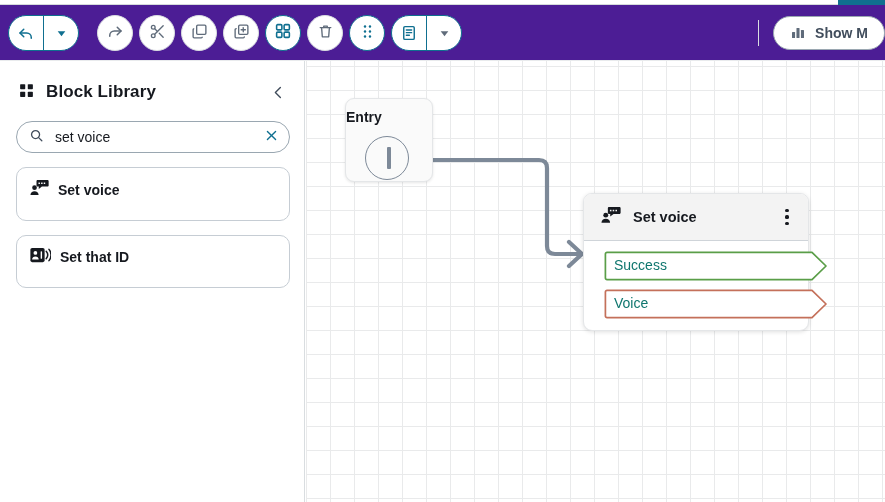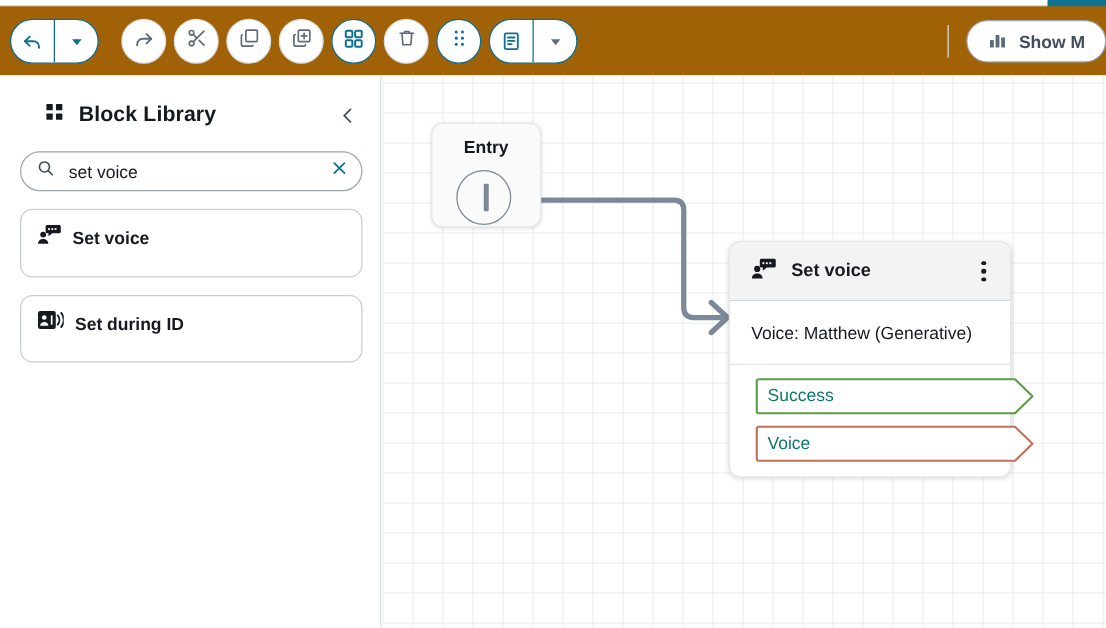--- a/index.html
+++ b/index.html
@@ -45,7 +45,7 @@
     left: 0;
     width: 885px;
     height: 56px;
-    background: #a16207;
+    background: #4c1d95;
     border-bottom: 1px solid #e9ebed;
     box-sizing: border-box;
   }

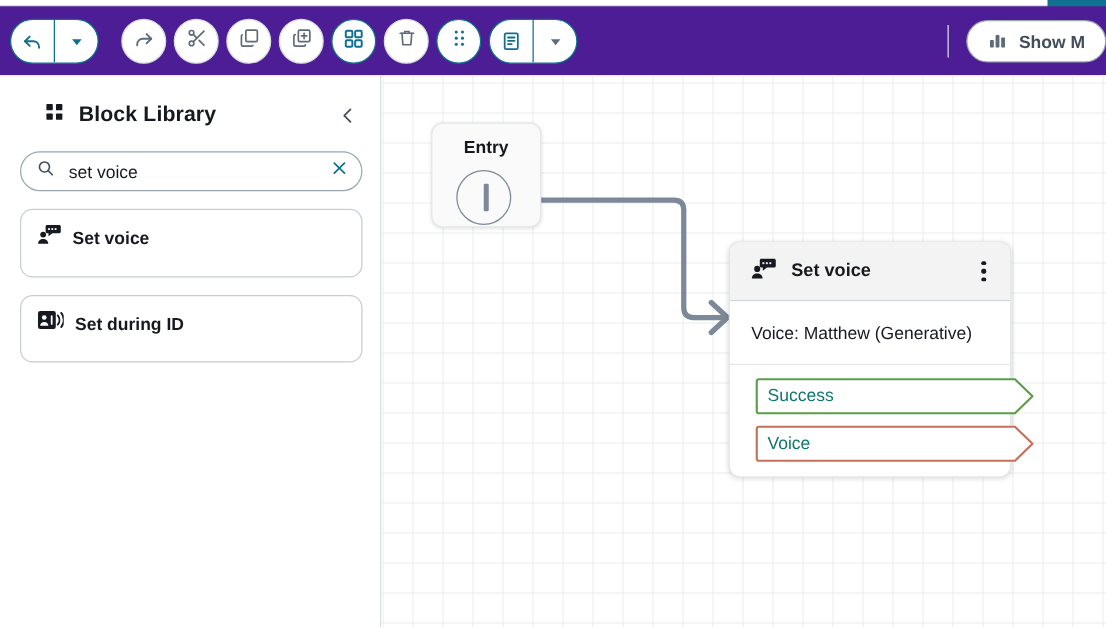--- a/index.html
+++ b/index.html
@@ -153,7 +153,6 @@
     align-items: center;
     padding: 16px 16px 0 18px;
     height: 30px;
-    margin-left: 17px;
   }
   .sb-header .grid-icon { margin-right: 11px; }
   .sb-title {

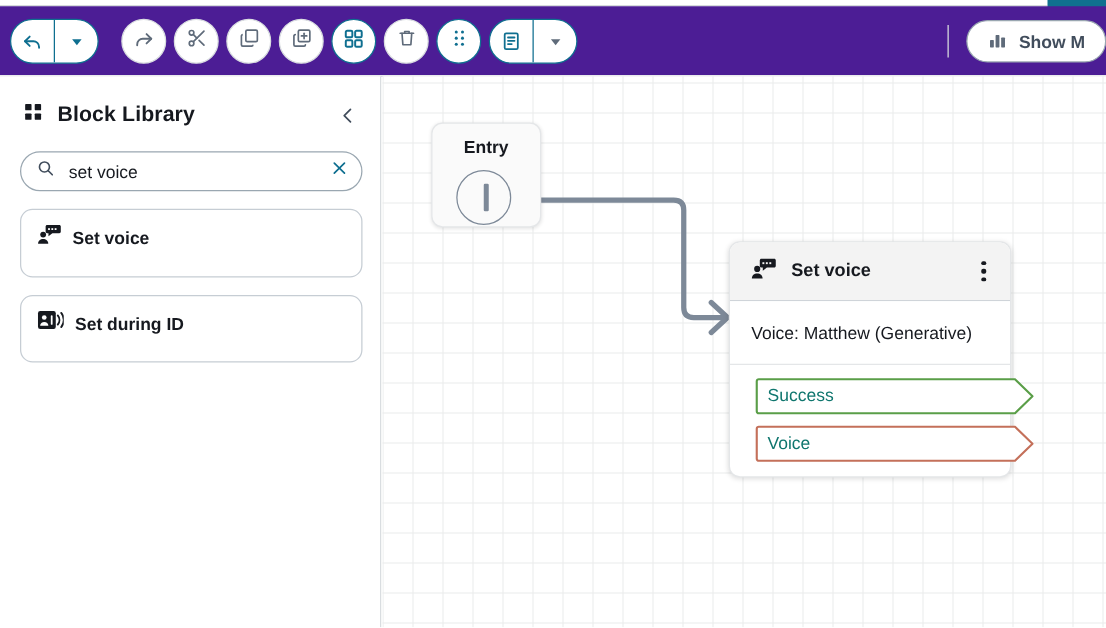--- a/index.html
+++ b/index.html
@@ -257,7 +257,7 @@
     box-sizing: border-box;
   }
   .entry-label {
-    text-align: center;
+    text-align: left;
     font-size: 14px;
     font-weight: 700;
     color: #16191f;

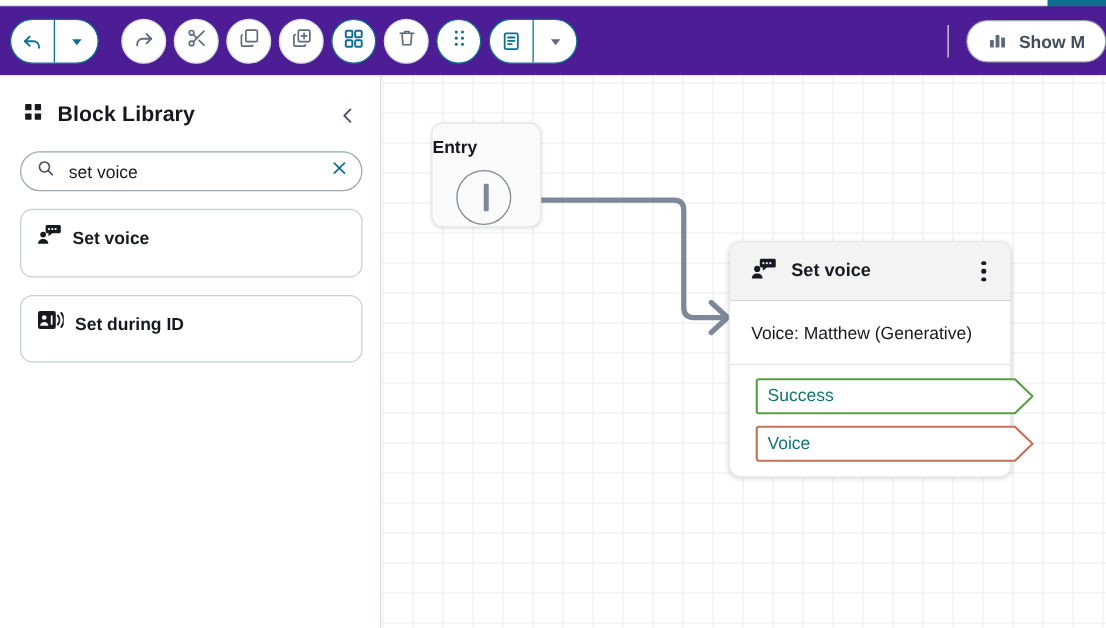--- a/index.html
+++ b/index.html
@@ -565,7 +565,7 @@
             <path d="M25.3 3a11.6 11.6 0 0 1 0 15" fill="none" stroke="#16191f" stroke-width="2" stroke-linecap="round"></path>
           </svg>
         </span>
-        <span class="bc-title">Set during ID</span>
+        <span class="bc-title">Set that ID</span>
       </div>
     </div>
   </div>

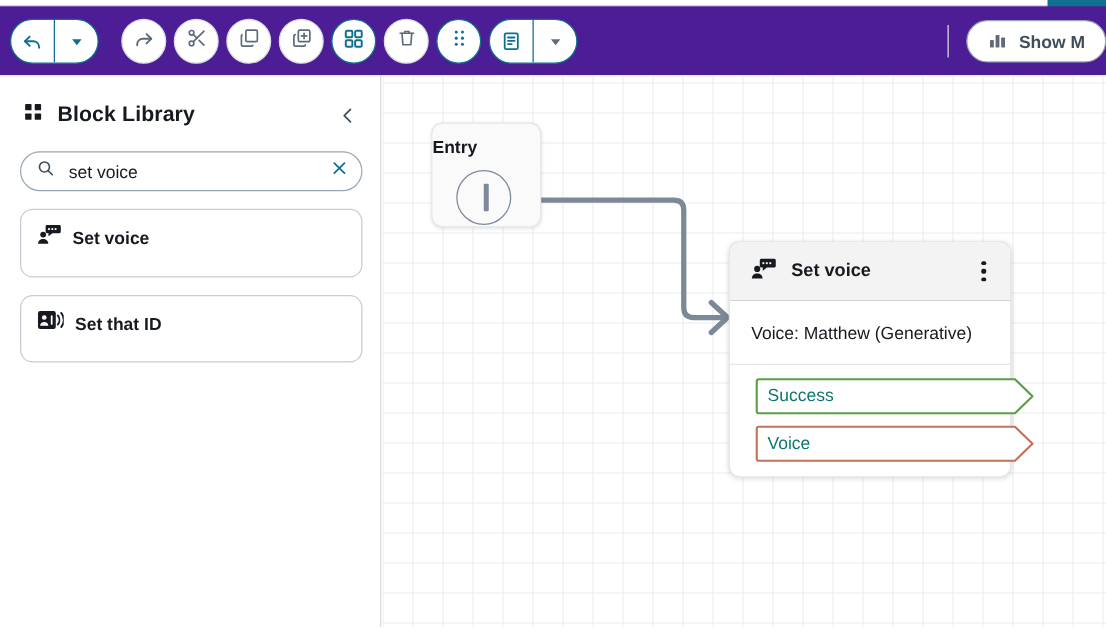--- a/index.html
+++ b/index.html
@@ -605,7 +605,6 @@
         </span>
       </div>
 
-      <div class="sv-body">Voice: Matthew (Generative)</div>
 
       <div class="sv-ports">
 

